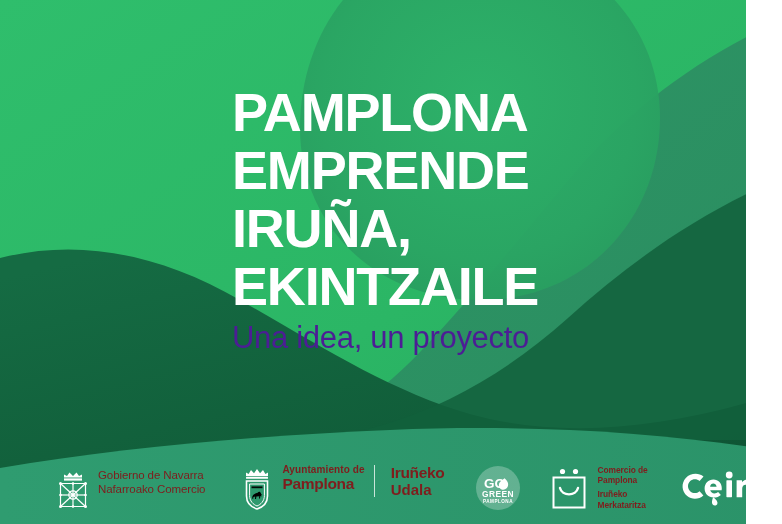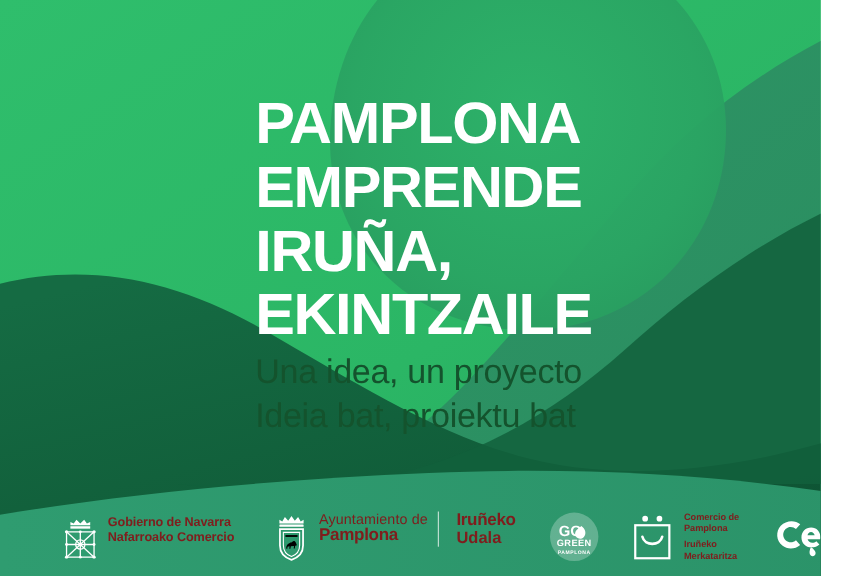--- a/index.html
+++ b/index.html
@@ -59,7 +59,7 @@
     font-size: 31px;
     line-height: 40px;
     letter-spacing: -0.3px;
-    color: #14532d;
+    color: #4c1d95;
     white-space: nowrap;
     margin: 0;
   }

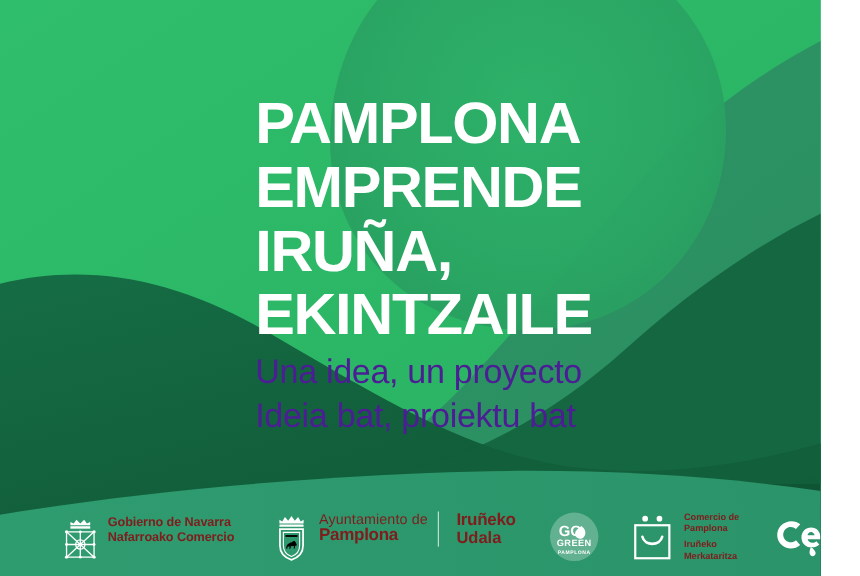--- a/index.html
+++ b/index.html
@@ -229,7 +229,6 @@
 
   <div class="subline-wrap">
     <div class="subline">Una idea, un proyecto</div>
-    <div class="subline">Ideia bat, proiektu bat</div>
   </div>
 
   <div class="footer-bar">

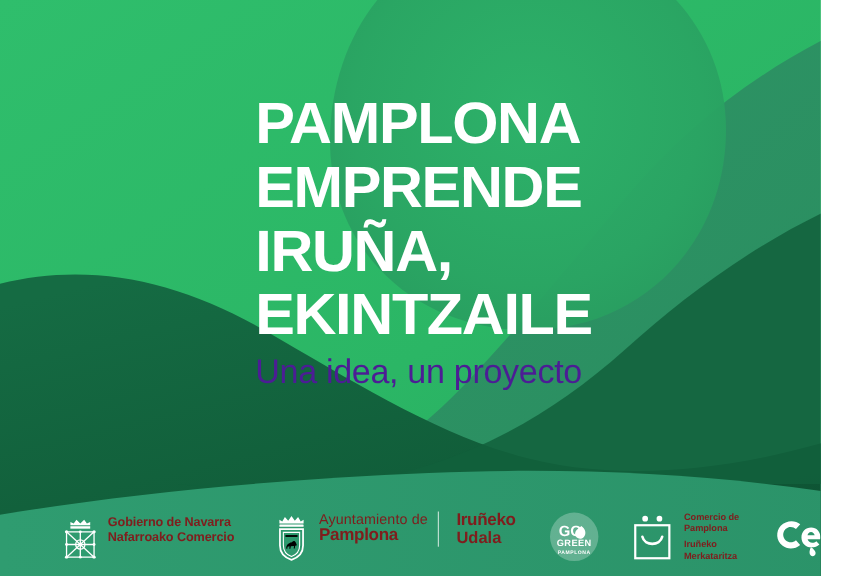--- a/index.html
+++ b/index.html
@@ -88,7 +88,7 @@
   .nav-text {
     margin-left: 8px;
     font-size: 11.5px;
-    font-weight: 700;
+    font-weight: 400;
     line-height: 14px;
     letter-spacing: -0.1px;
     white-space: nowrap;

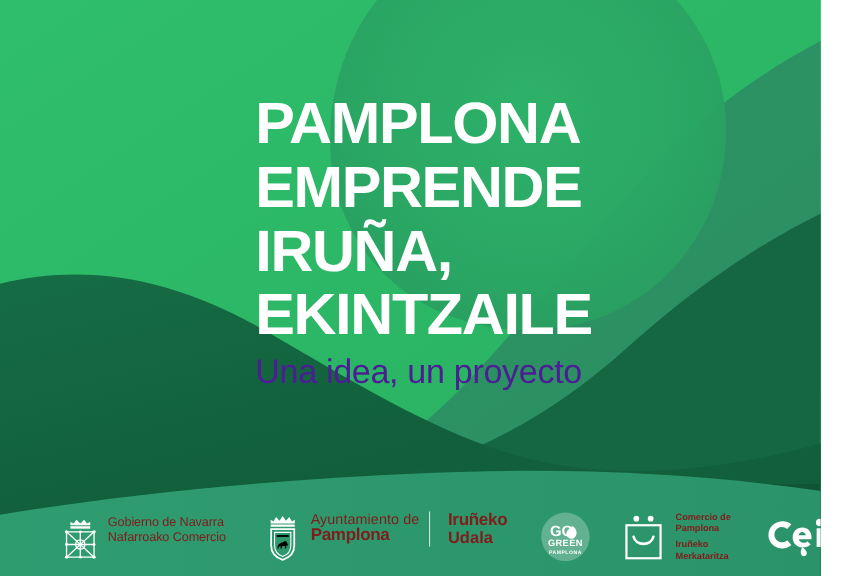--- a/index.html
+++ b/index.html
@@ -98,8 +98,8 @@
     line-height: 1;
   }
   .ayto-small {
-    font-size: 13px;
-    font-weight: 400;
+    font-size: 10px;
+    font-weight: 700;
     letter-spacing: 0.1px;
     display: block;
     white-space: nowrap;

